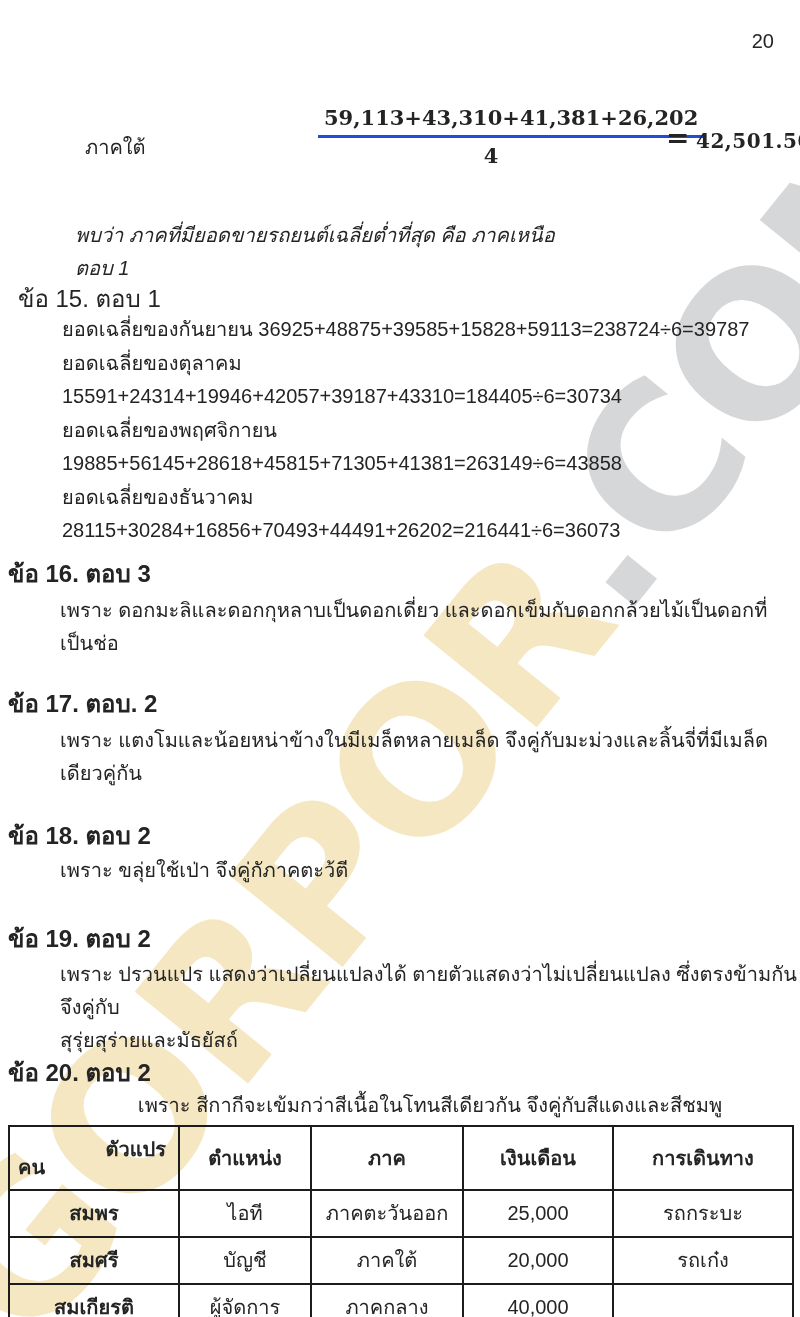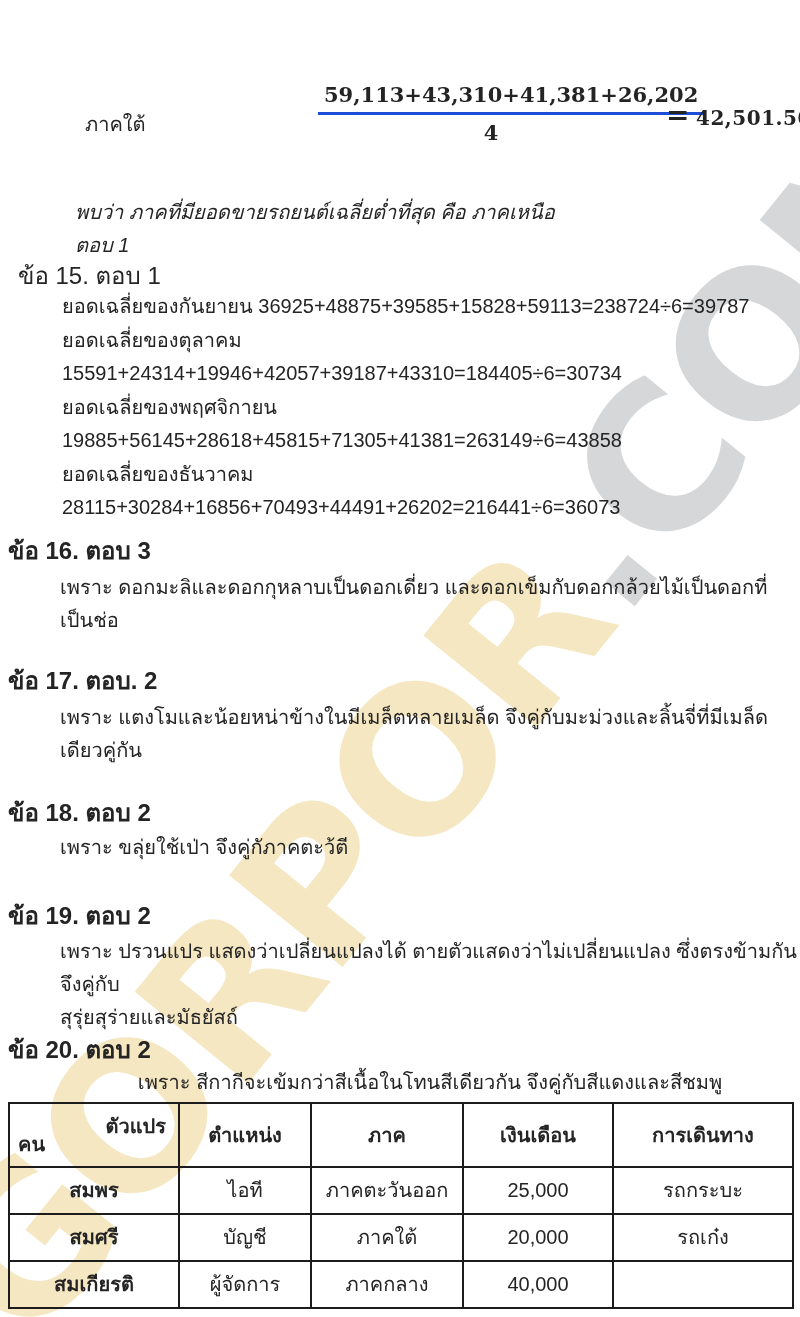--- a/index.html
+++ b/index.html
@@ -90,6 +90,7 @@
 
   <div class="content">
 
+    <div class="page-number">20</div>
 
     <div class="formula">
       <span class="formula-label">ภาคใต้</span>

